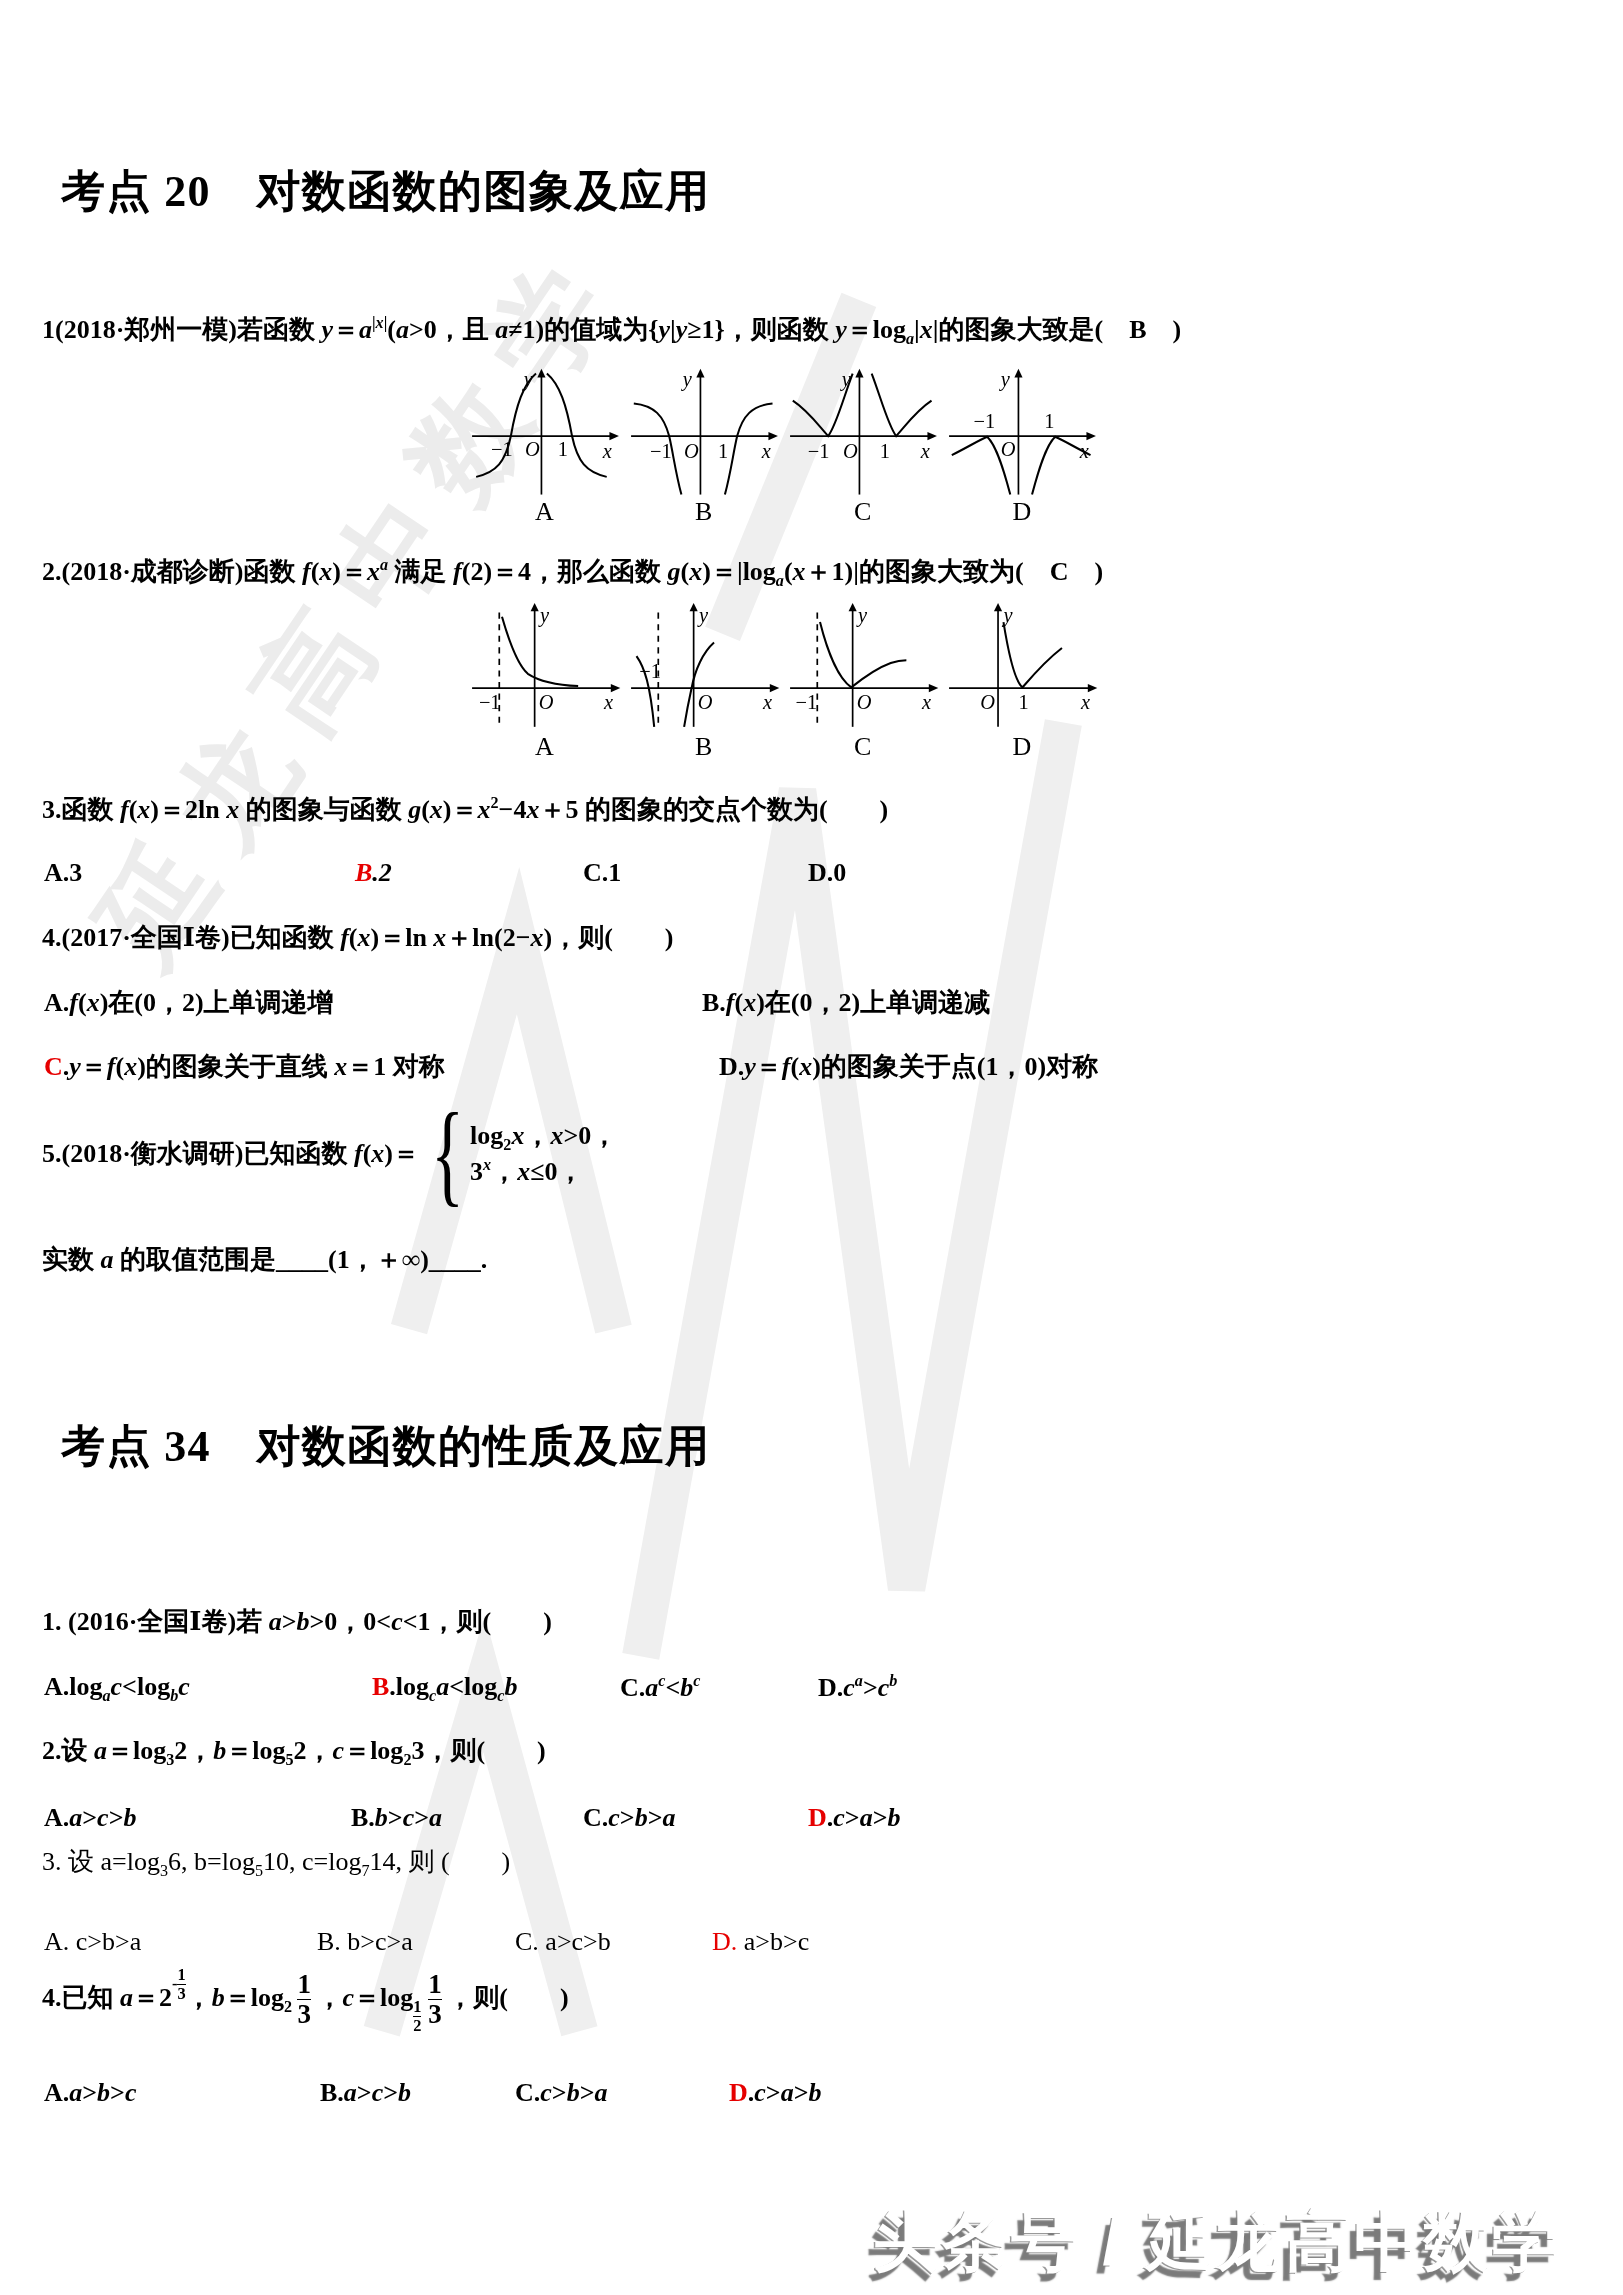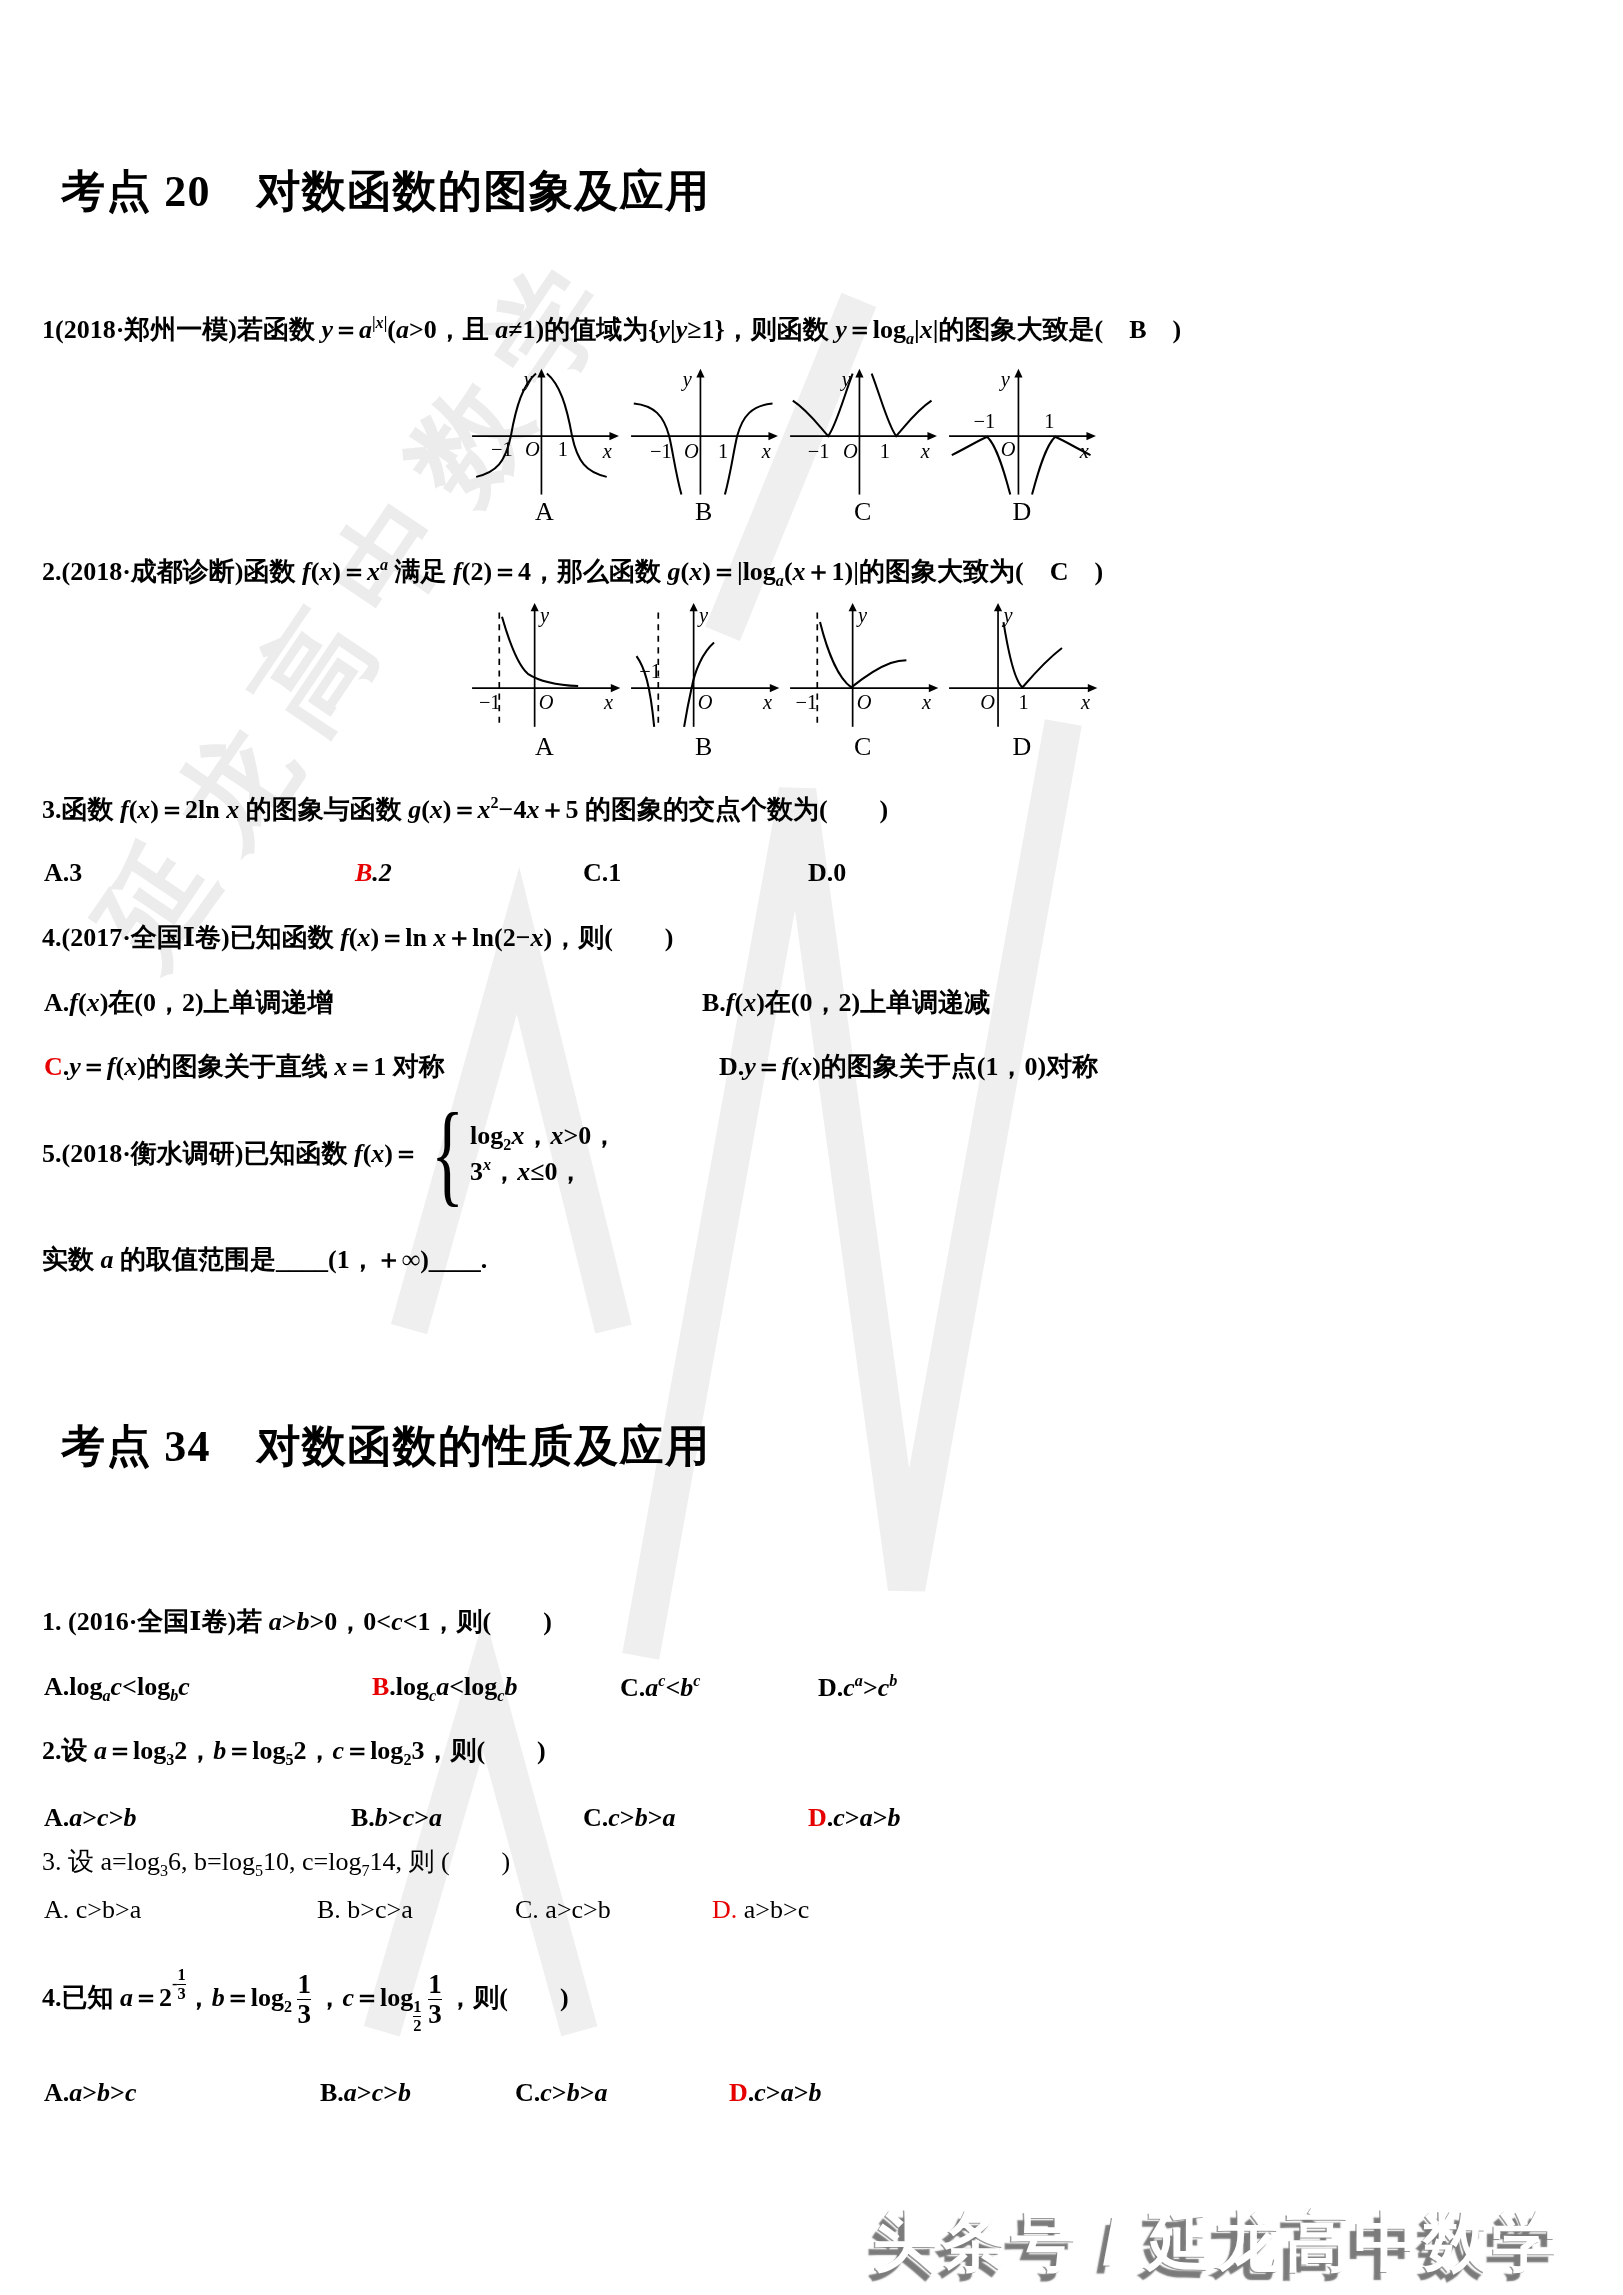--- a/index.html
+++ b/index.html
@@ -12,7 +12,7 @@
   .stem{font-size:26px;font-weight:bold;}
   .stem-normal{font-size:26px;font-weight:normal;}
   .opt{font-size:26px;font-weight:bold;}
-  .opt-normal{font-size:26px;font-weight:normal;}
+  .opt-normal{font-size:26px;font-weight:normal;margin-top:32px;}
   .red{color:#e60000;}
   i{font-family:"Liberation Serif",serif;}
   sub,sup{font-size:0.62em;}

